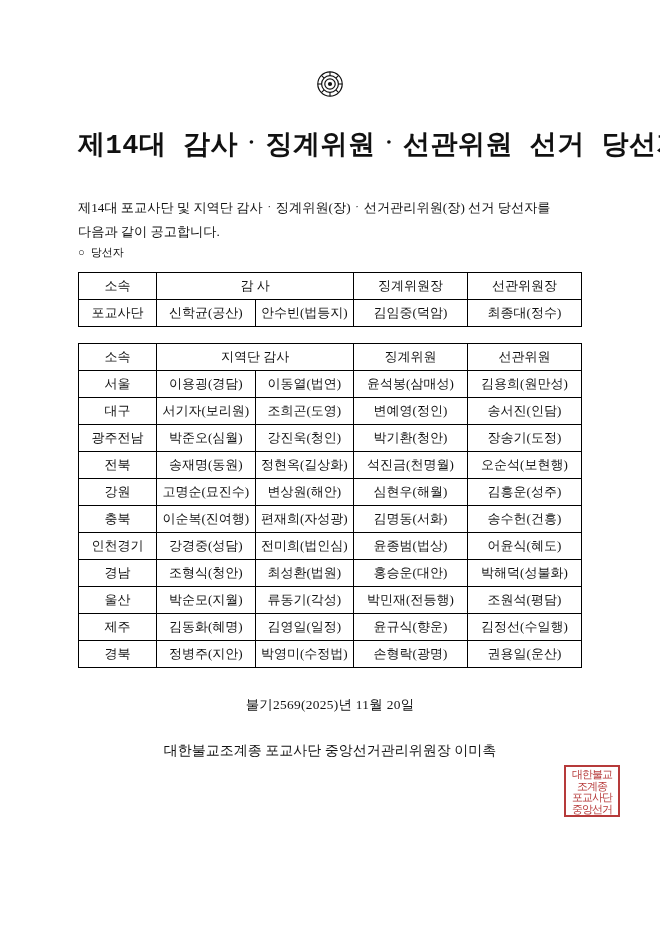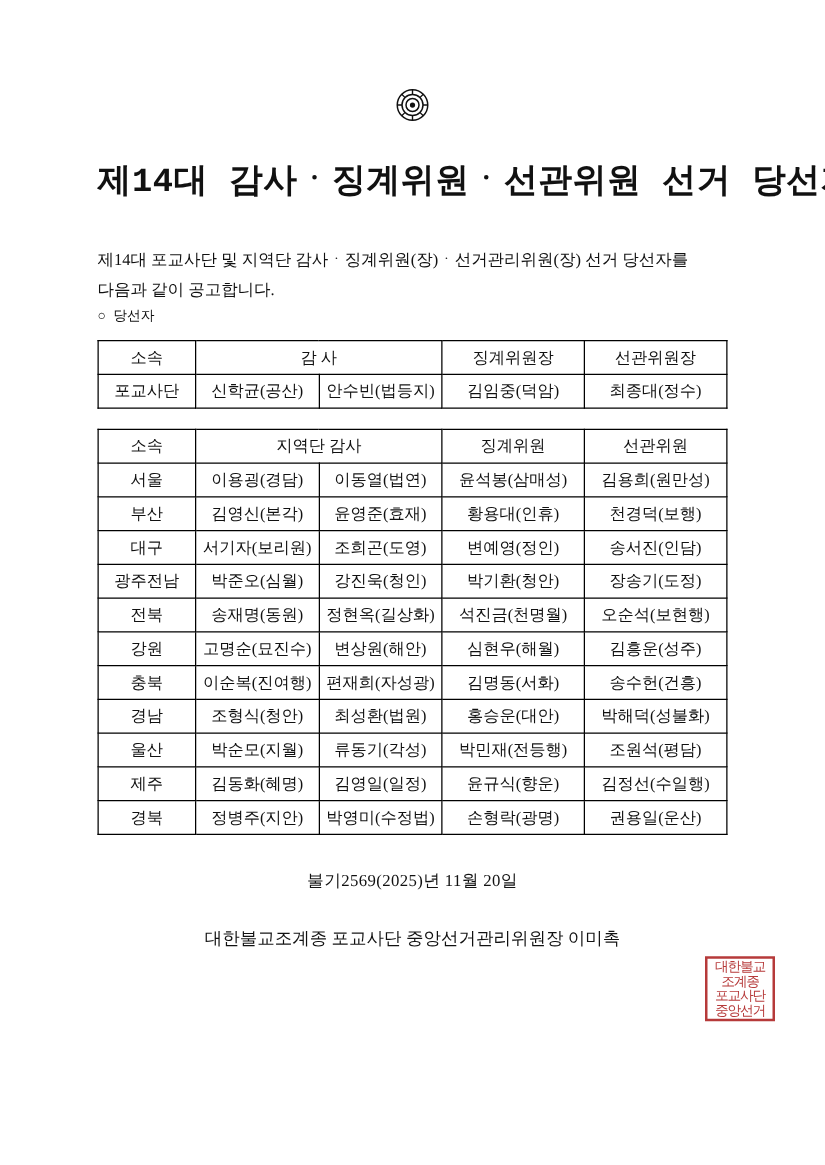--- a/index.html
+++ b/index.html
@@ -212,13 +212,6 @@
         <td>김용희(원만성)</td>
       </tr>
       <tr>
-        <td>부산</td>
-        <td>김영신(본각)</td>
-        <td>윤영준(효재)</td>
-        <td>황용대(인휴)</td>
-        <td>천경덕(보행)</td>
-      </tr>
-      <tr>
         <td>대구</td>
         <td>서기자(보리원)</td>
         <td>조희곤(도영)</td>

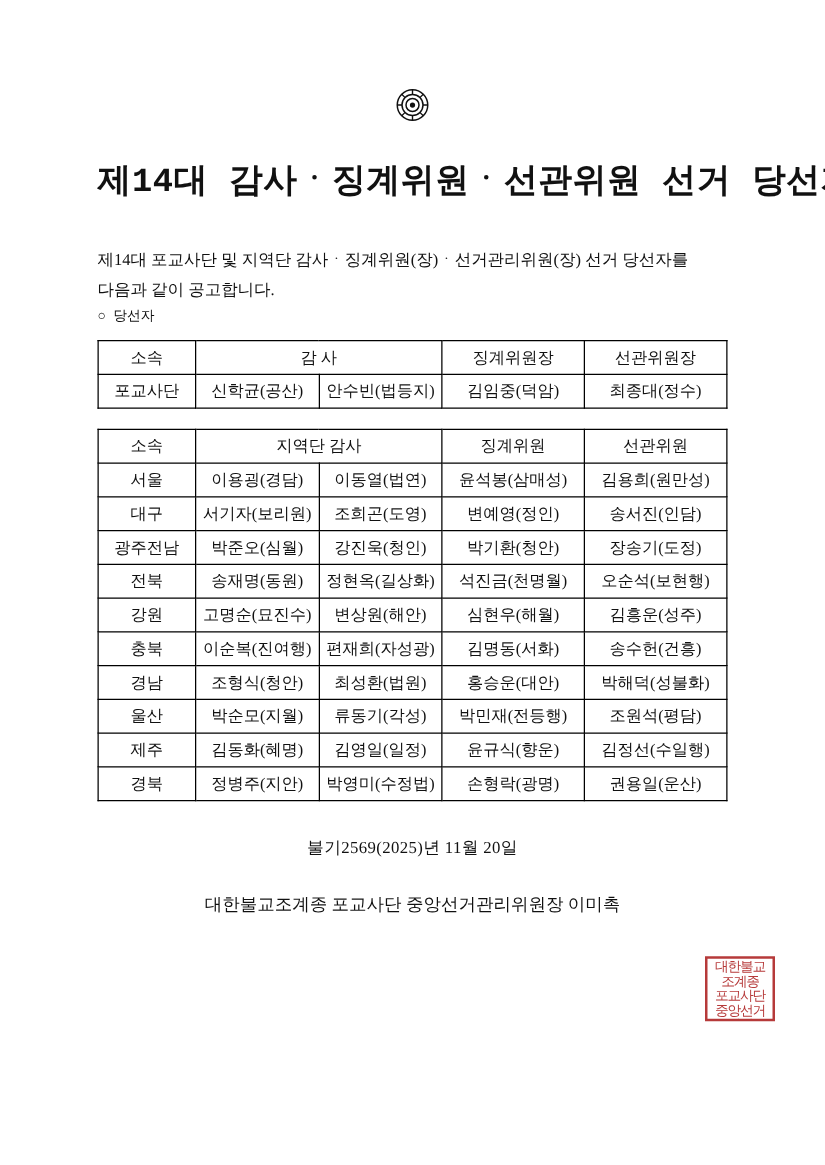--- a/index.html
+++ b/index.html
@@ -247,6 +247,13 @@
         <td>송수헌(건흥)</td>
       </tr>
       <tr>
+        <td>인천경기</td>
+        <td>강경중(성담)</td>
+        <td>전미희(법인심)</td>
+        <td>윤종범(법상)</td>
+        <td>어윤식(혜도)</td>
+      </tr>
+      <tr>
         <td>경남</td>
         <td>조형식(청안)</td>
         <td>최성환(법원)</td>

